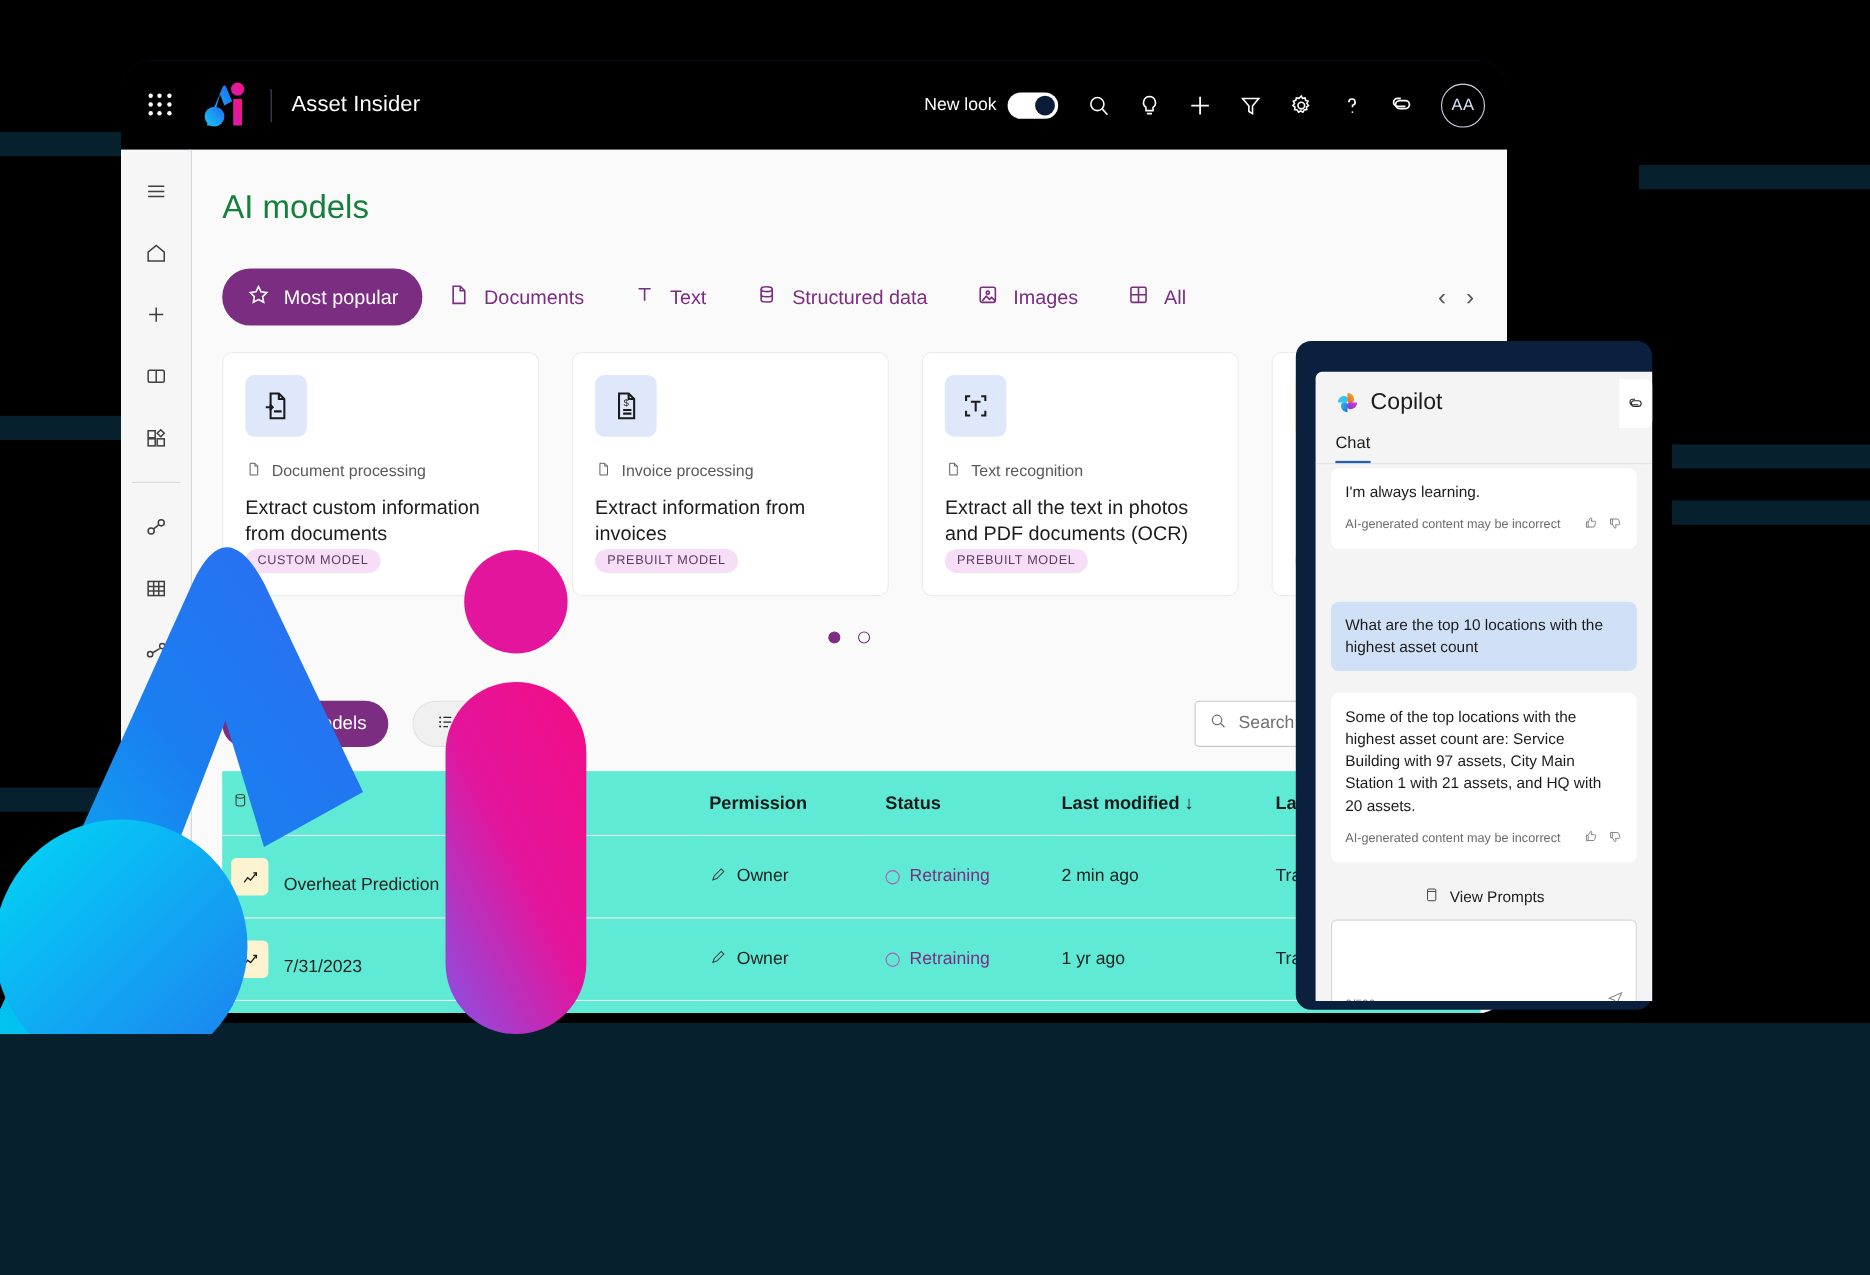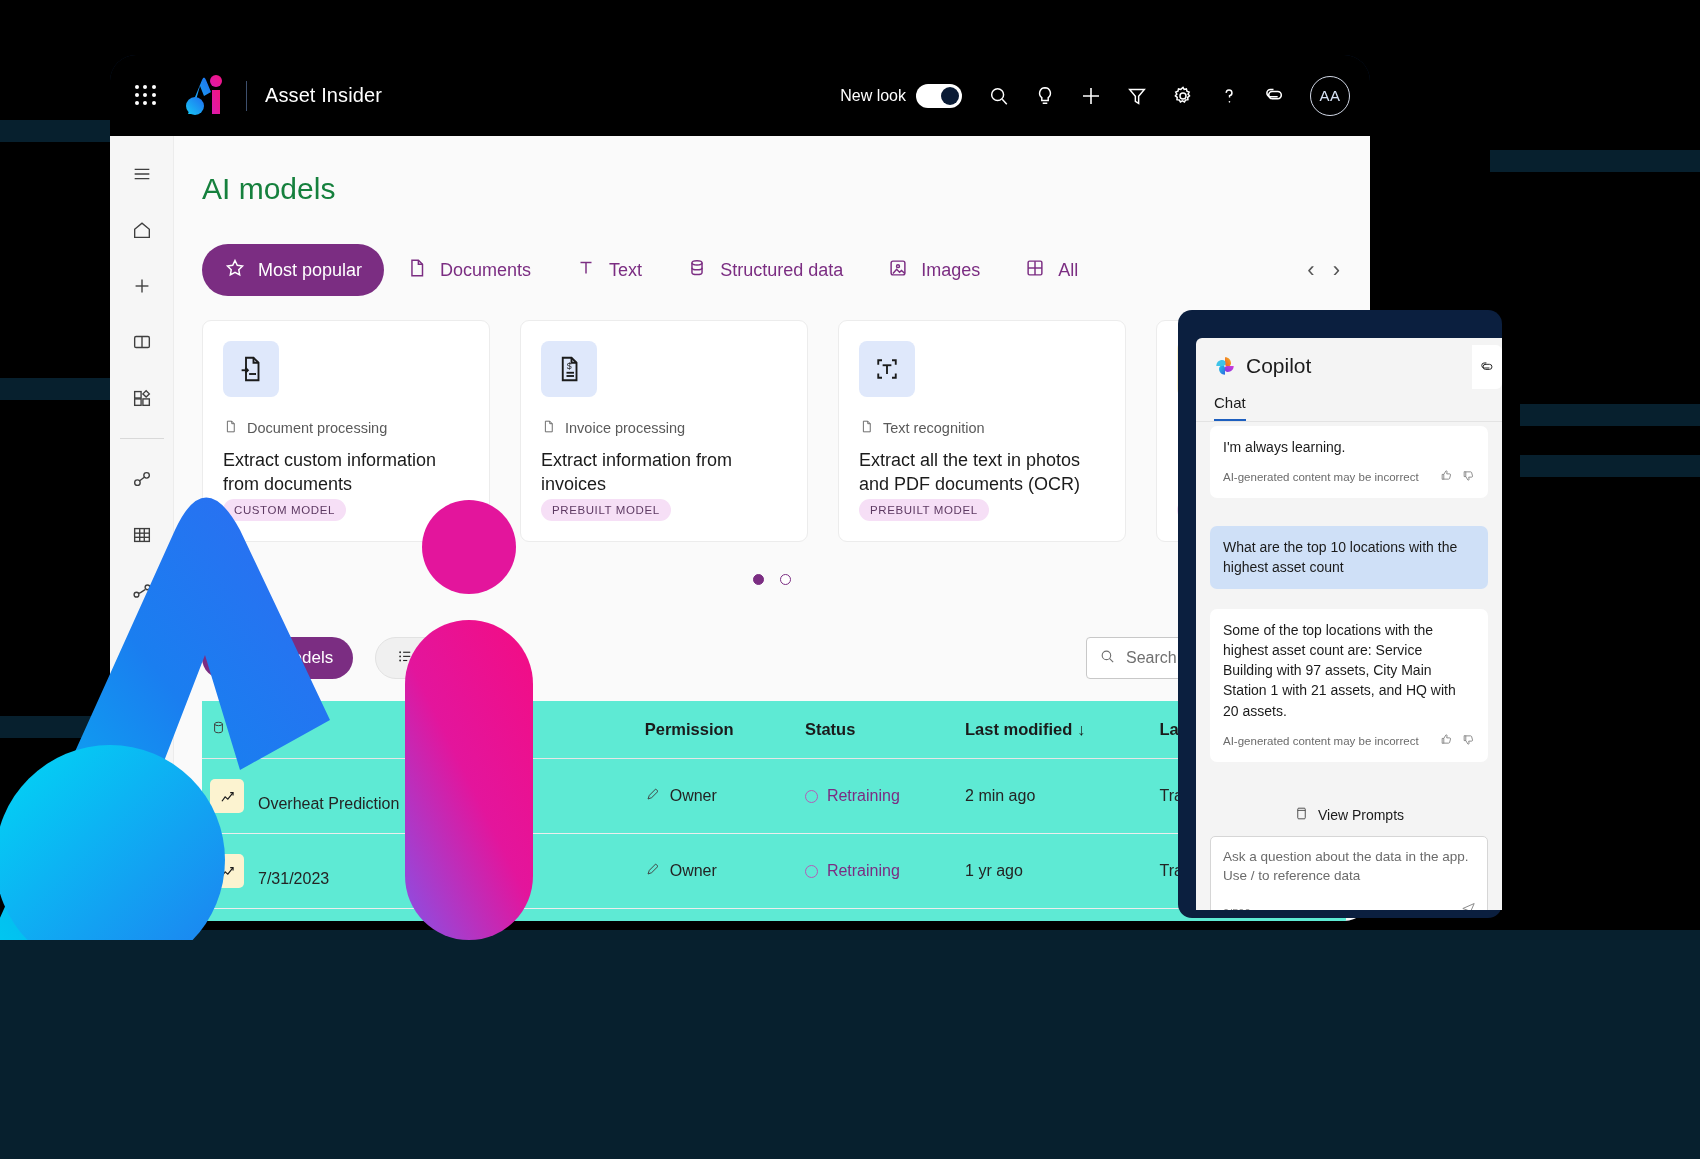--- a/index.html
+++ b/index.html
@@ -693,7 +693,7 @@
         </div>
       </div>
 
-      <div class="bubble user" style="margin-top:28px;">
+      <div class="bubble user" style="margin-top:48px;">
         <span>What are the top 10 locations with the highest asset count</span>
       </div>
 

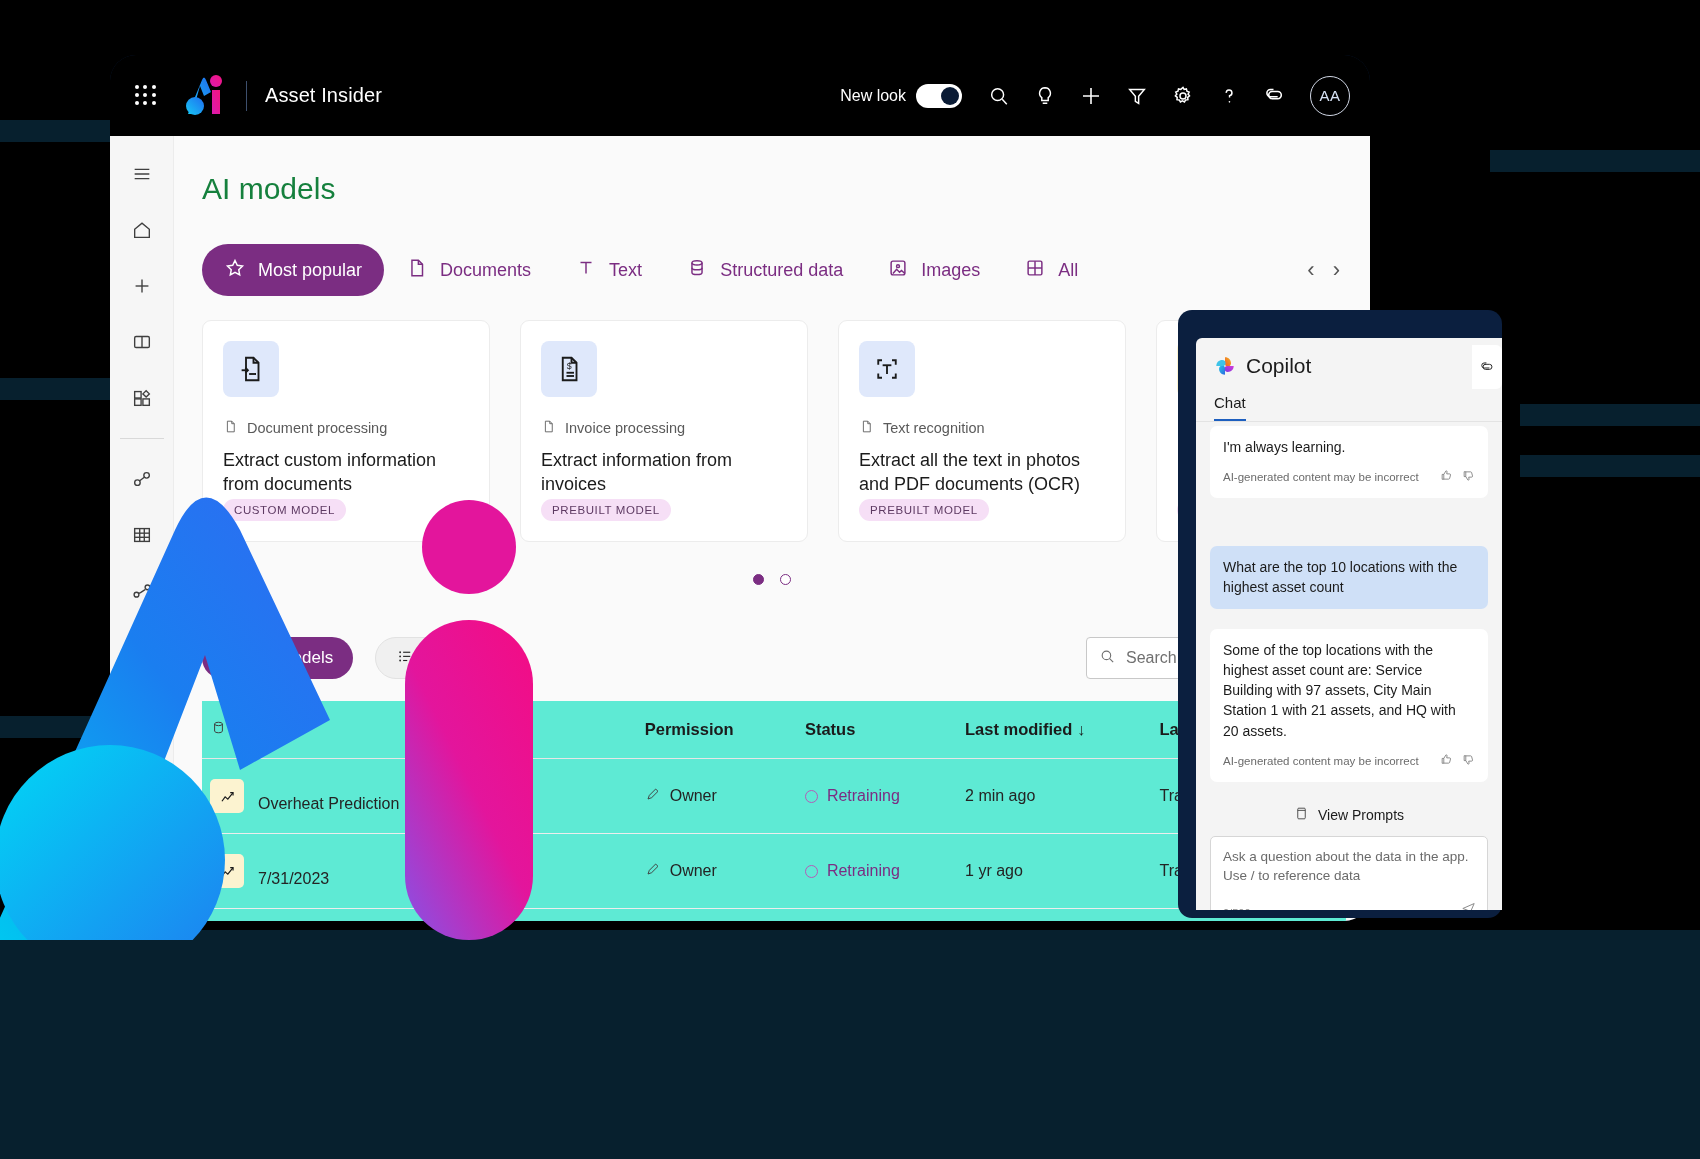--- a/index.html
+++ b/index.html
@@ -726,7 +726,6 @@
     </div>
 
     <div class="cp-input">
-      <div class="cp-ph">Ask a question about the data in the app. Use / to reference data</div>
       <div class="cp-count">0/500</div>
       <div class="cp-send">
         <svg width="17" height="17" viewBox="0 0 24 24">

